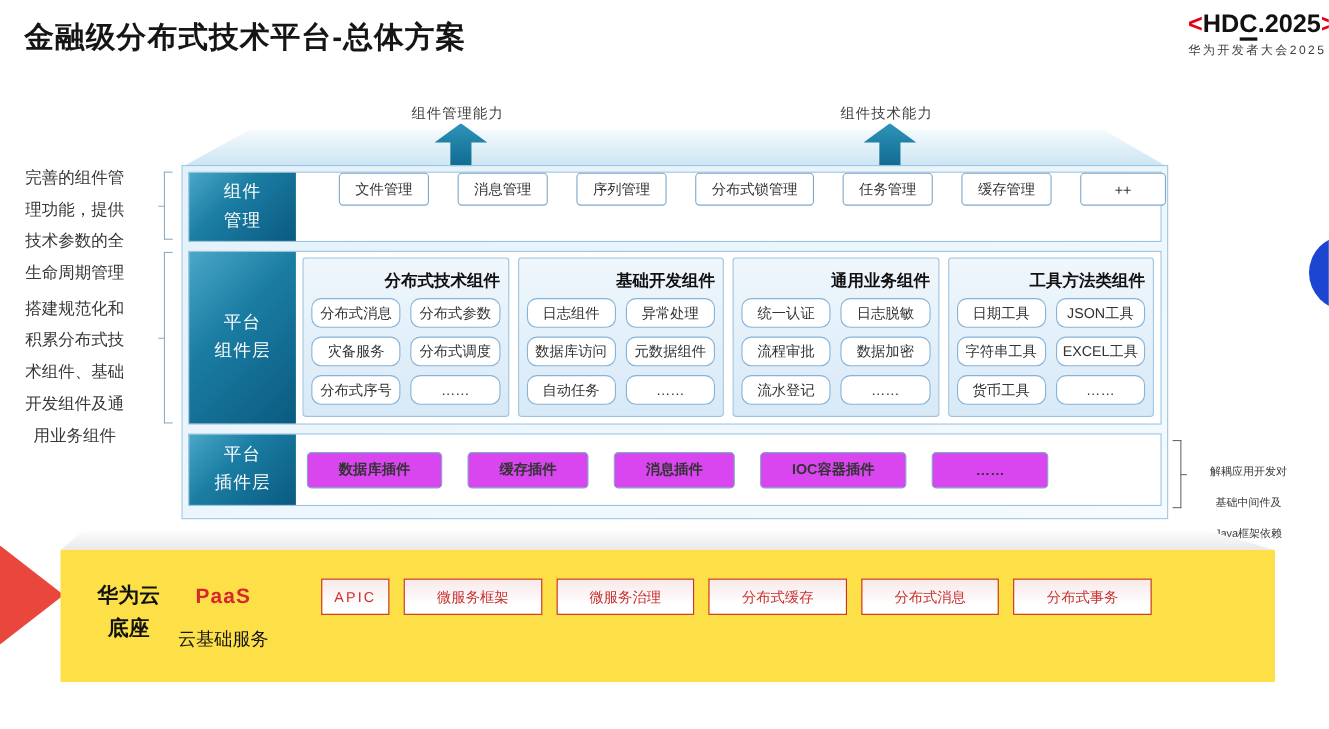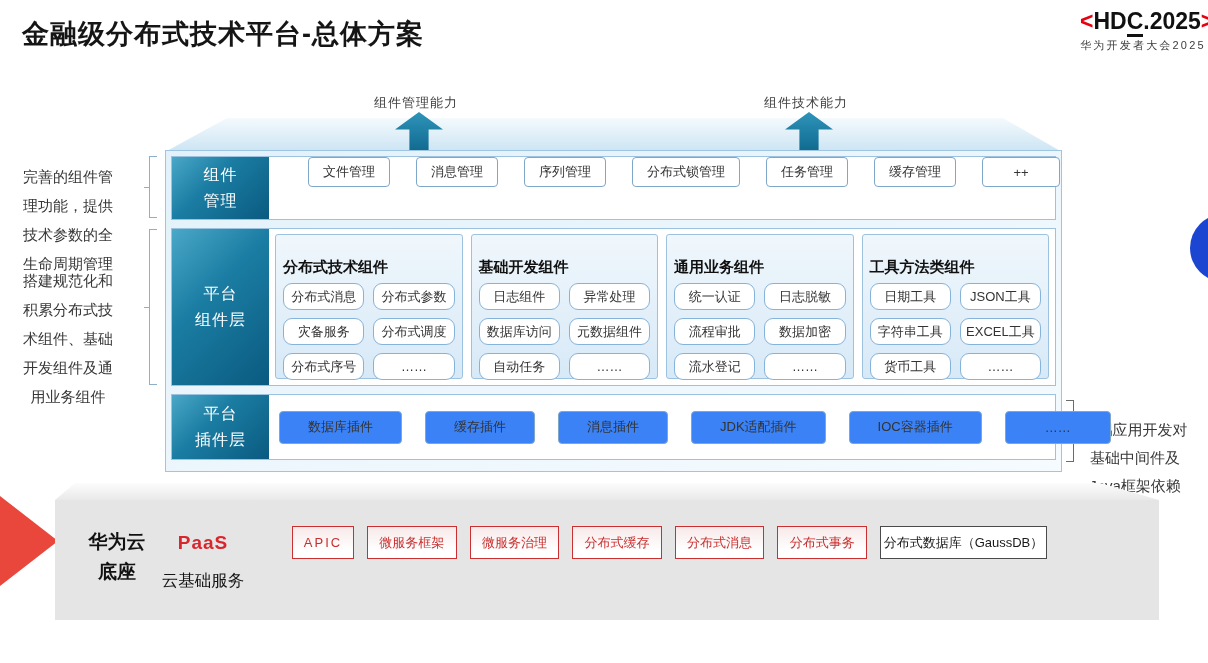--- a/index.html
+++ b/index.html
@@ -95,7 +95,7 @@
 <div class="cap-label" style="left:764px; top:94px;">组件技术能力</div>
 <div class="cap-arrow" style="left:785px; top:112px;"></div>
 
-<div class="side-note" style="left:14px; top:162px;">
+<div class="side-note" style="left:14px; top:147px;">
   <div>完善的组件管</div>
   <div>理功能，提供</div>
   <div>技术参数的全</div>

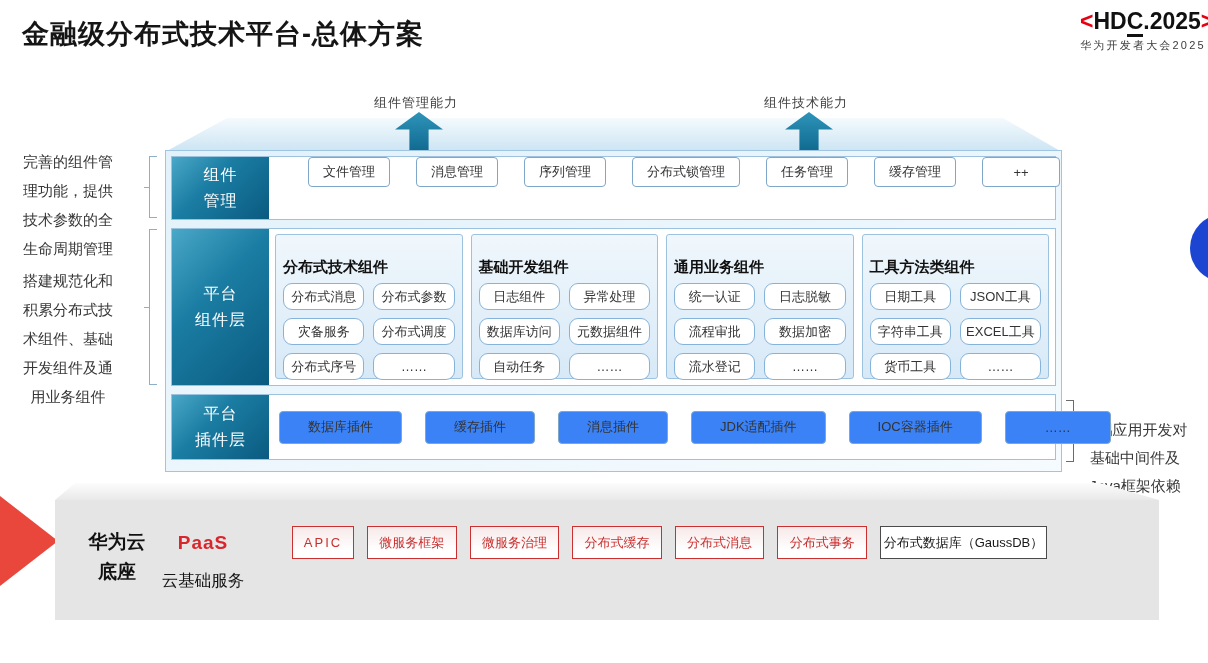--- a/index.html
+++ b/index.html
@@ -48,7 +48,7 @@
   .row-comp .prow-content { flex:1; display:flex; gap:8px; padding:5px 6px 6px 6px; }
   .group { flex:1; border:1px solid #9cc2e0; border-radius:3px; padding:5px 7px;
     background:linear-gradient(180deg,#f0f7fc 0%,#d7e9f7 100%); display:flex; flex-direction:column; }
-  .group-title { text-align:left; font-size:15px; font-weight:700; color:#101010; margin:18px 0 6px 0; }
+  .group-title { text-align:right; font-size:15px; font-weight:700; color:#101010; margin:6px 0 6px 0; }
   .group-grid { display:grid; grid-template-columns:1fr 1fr; gap:8px 9px; }
   .gitem { height:27px; display:flex; align-items:center; justify-content:center; background:#fff;
     border:1px solid #86b3d9; border-radius:9px; font-size:13px; color:#333; white-space:nowrap; }

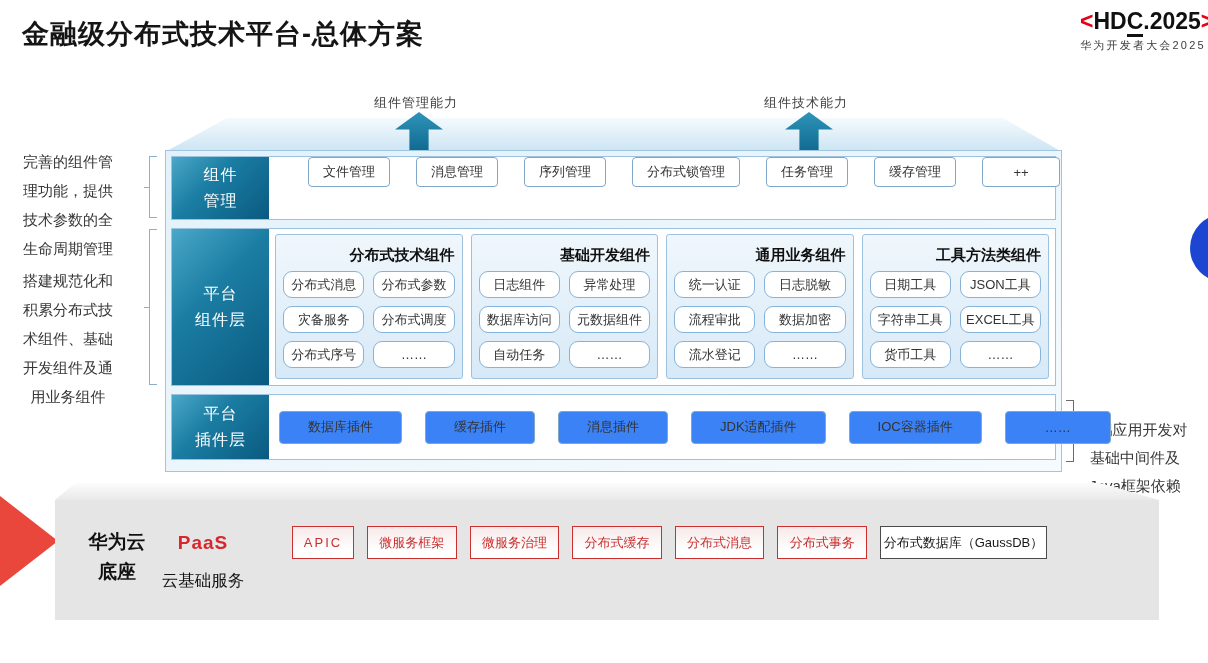--- a/index.html
+++ b/index.html
@@ -55,7 +55,7 @@
   .row-plug { height:66px; }
   .row-plug .prow-content { display:flex; align-items:center; gap:23px; padding-left:10px; }
   .chip-lg { height:33px; min-width:106px; padding:0 28px; display:flex; align-items:center; justify-content:center;
-    background:#3b82f6; border:1px solid #7fa7c9; border-radius:4px; font-size:13px; color:#333; white-space:nowrap; }
+    background:#d946ef; border:1px solid #7fa7c9; border-radius:4px; font-size:13px; color:#333; white-space:nowrap;font-weight:bold; }
   
   .panel-top { position:absolute; left:55px; top:483px; width:1104px; height:17px;
     background:linear-gradient(180deg,#fcfcfc 0%,#e9e9e9 100%);

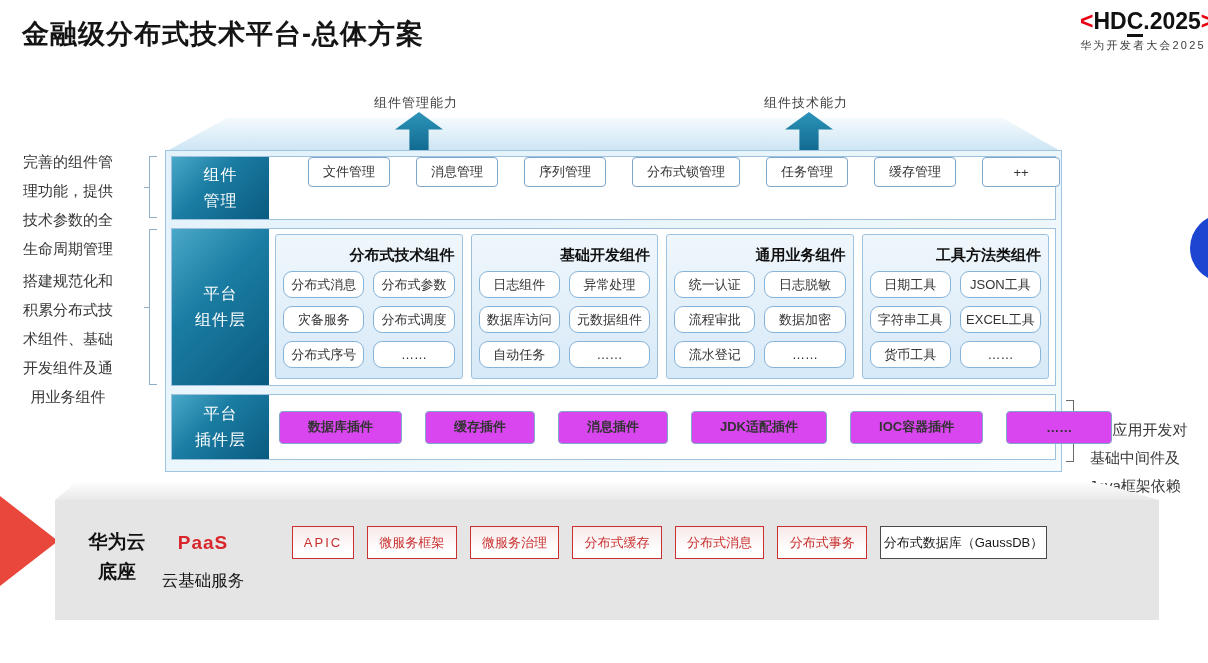--- a/index.html
+++ b/index.html
@@ -199,7 +199,6 @@
       <div class="chip-lg">数据库插件</div>
       <div class="chip-lg">缓存插件</div>
       <div class="chip-lg">消息插件</div>
-      <div class="chip-lg">JDK适配插件</div>
       <div class="chip-lg">IOC容器插件</div>
       <div class="chip-lg">……</div>
     </div>

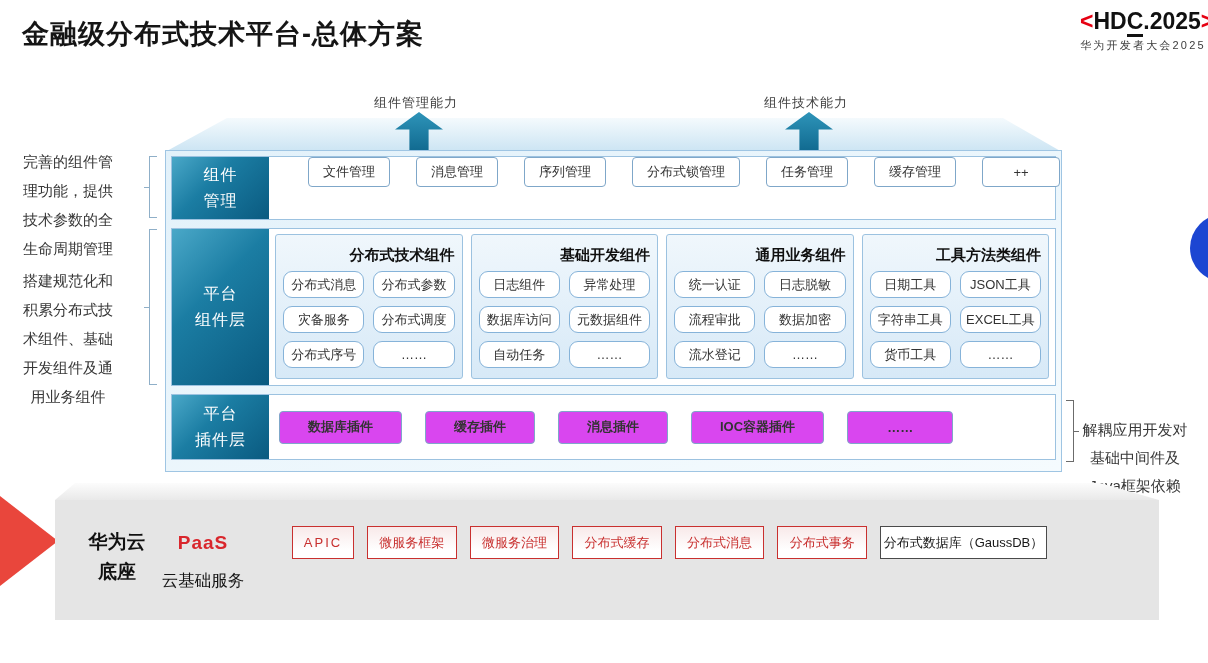--- a/index.html
+++ b/index.html
@@ -25,7 +25,7 @@
     clip-path:polygon(50% 0, 100% 44%, 70% 44%, 70% 100%, 30% 100%, 30% 44%, 0 44%); }
   
   .side-note { position:absolute; width:108px; font-size:15px; line-height:29px; color:#373737; text-align:center; }
-  .right-note { position:absolute; left:1070px; top:416px; width:130px; font-size:15px; line-height:28px; color:#373737; text-align:center; }
+  .right-note { position:absolute; left:1070px; top:416px; width:130px; font-size:10px; line-height:28px; color:#373737; text-align:center; }
   
   .bracket { position:absolute; width:8px; }
   .bracket-l { border:1px solid #8fafc8; border-right:none; }

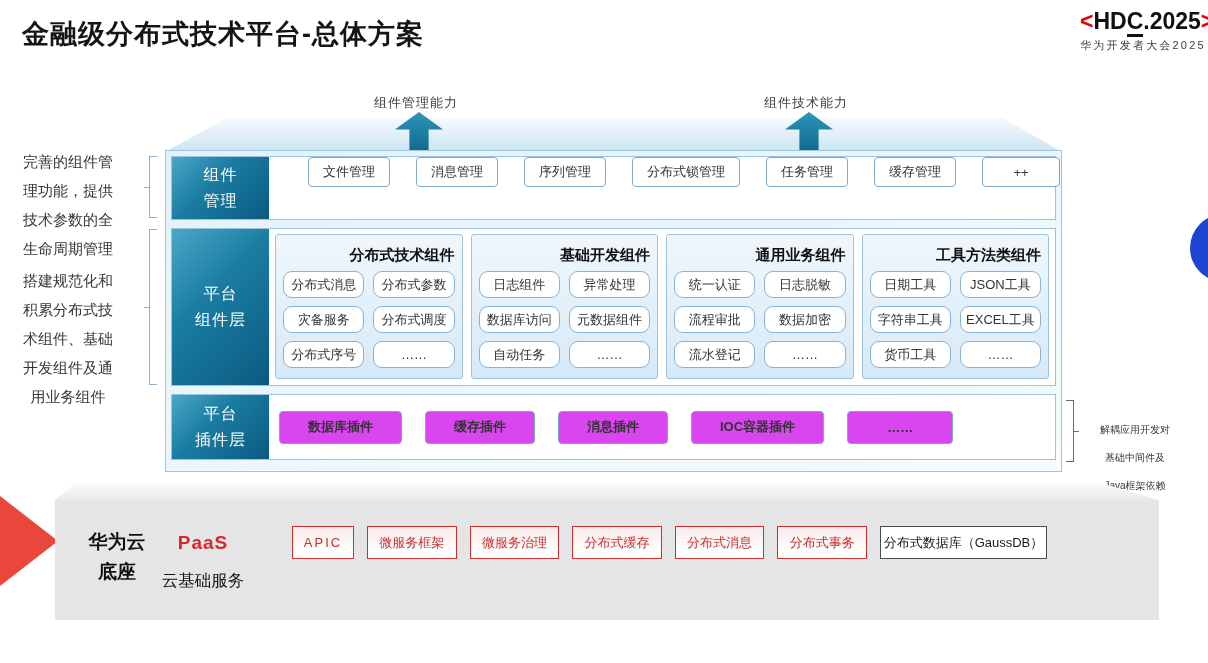--- a/index.html
+++ b/index.html
@@ -60,7 +60,7 @@
   .panel-top { position:absolute; left:55px; top:483px; width:1104px; height:17px;
     background:linear-gradient(180deg,#fcfcfc 0%,#e9e9e9 100%);
     clip-path:polygon(20px 0, 1045px 0, 100% 100%, 0 100%); }
-  .panel { position:absolute; left:55px; top:500px; width:1104px; height:120px; background:#e5e5e5; }
+  .panel { position:absolute; left:55px; top:500px; width:1104px; height:120px; background:#fde047; }
   .red-arrow { position:absolute; left:0; top:496px; width:58px; height:90px; background:#e9463c;
     clip-path:polygon(0 0, 100% 50%, 0 100%); }
   .panel-label { position:absolute; left:18px; top:27px; width:88px; text-align:center;

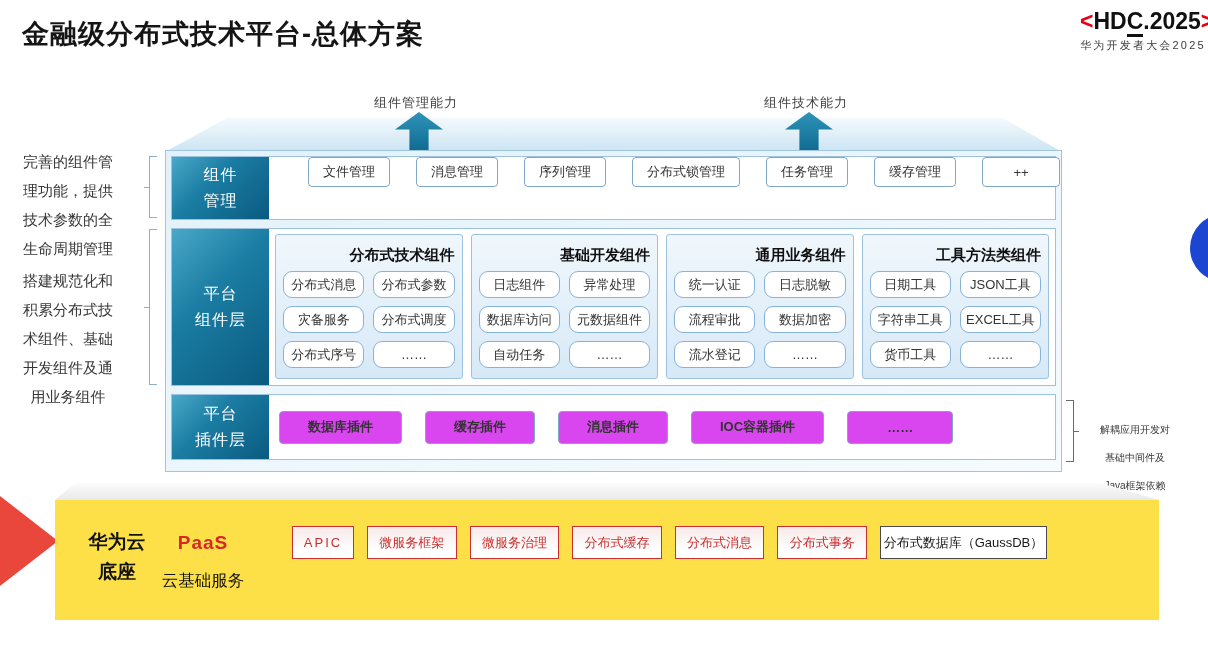--- a/index.html
+++ b/index.html
@@ -222,7 +222,6 @@
       <div class="rbox">分布式缓存</div>
       <div class="rbox">分布式消息</div>
       <div class="rbox">分布式事务</div>
-      <div class="dbox">分布式数据库（GaussDB）</div>
     </div>
   </div>
 

